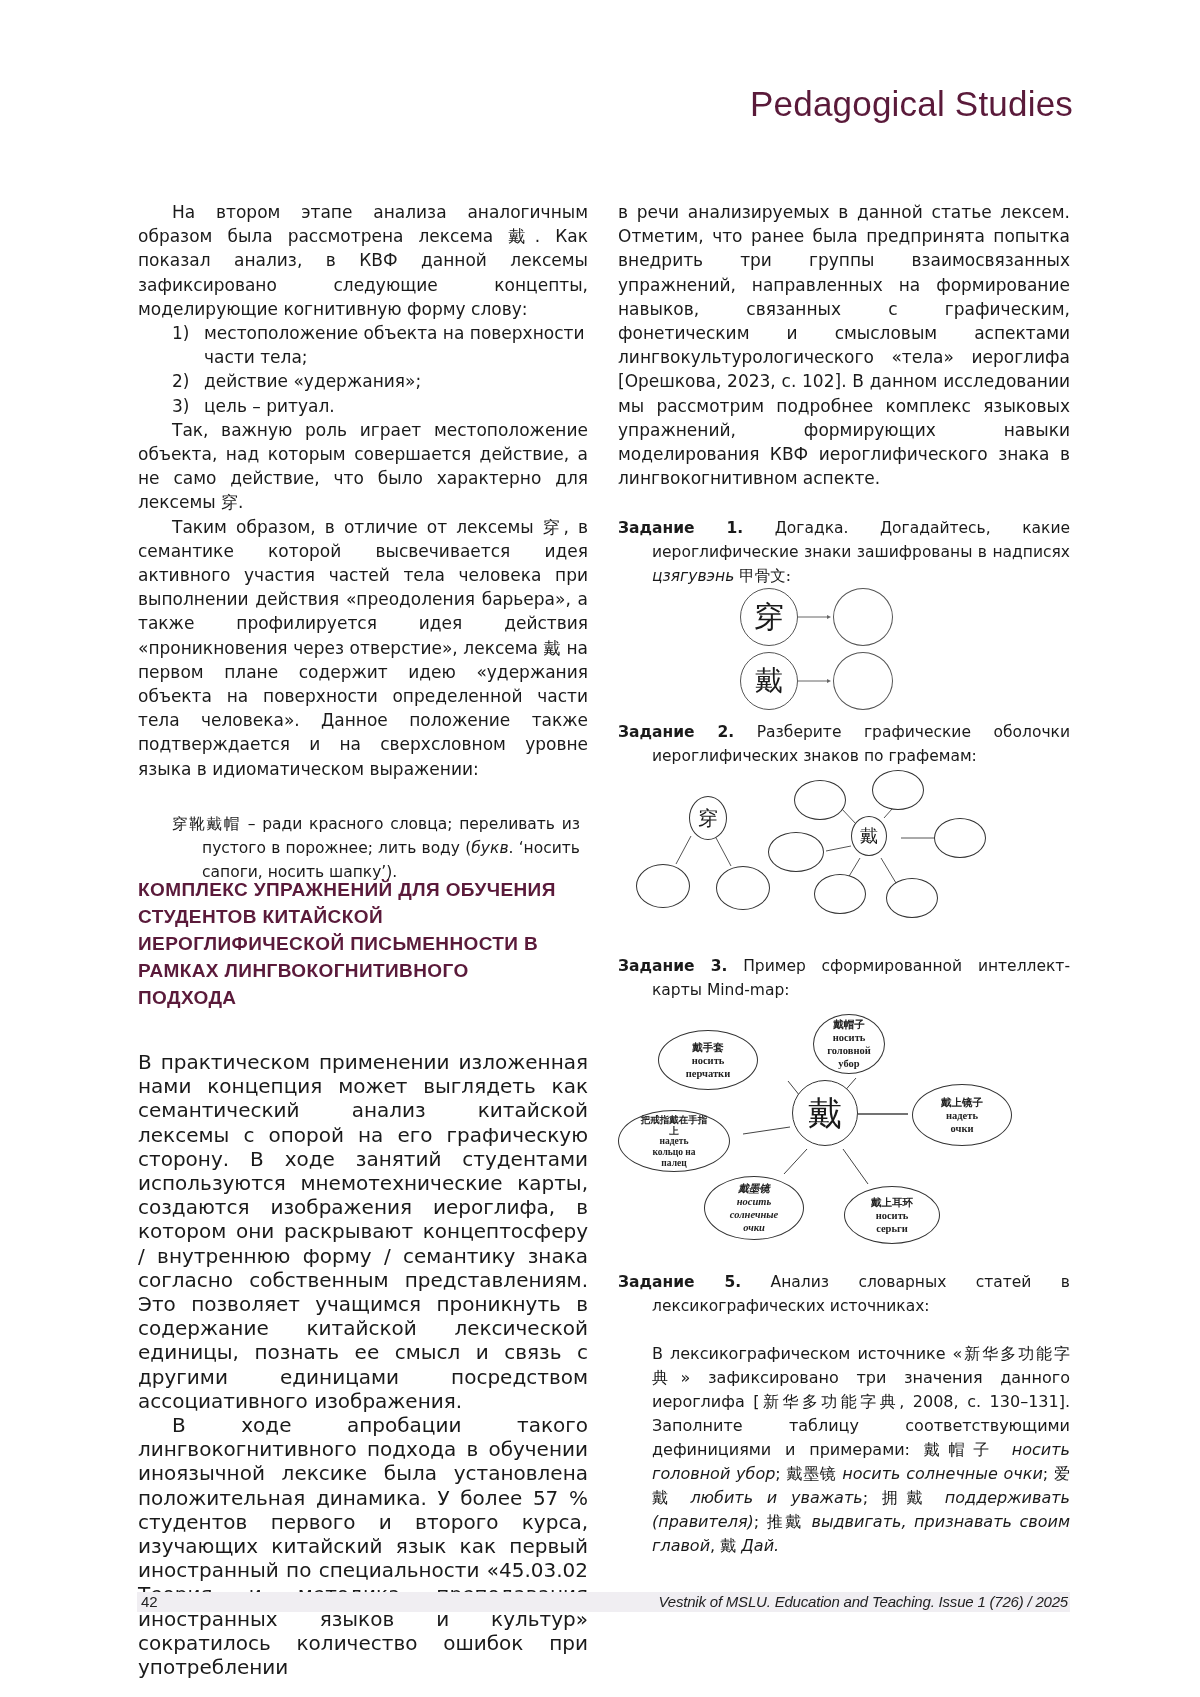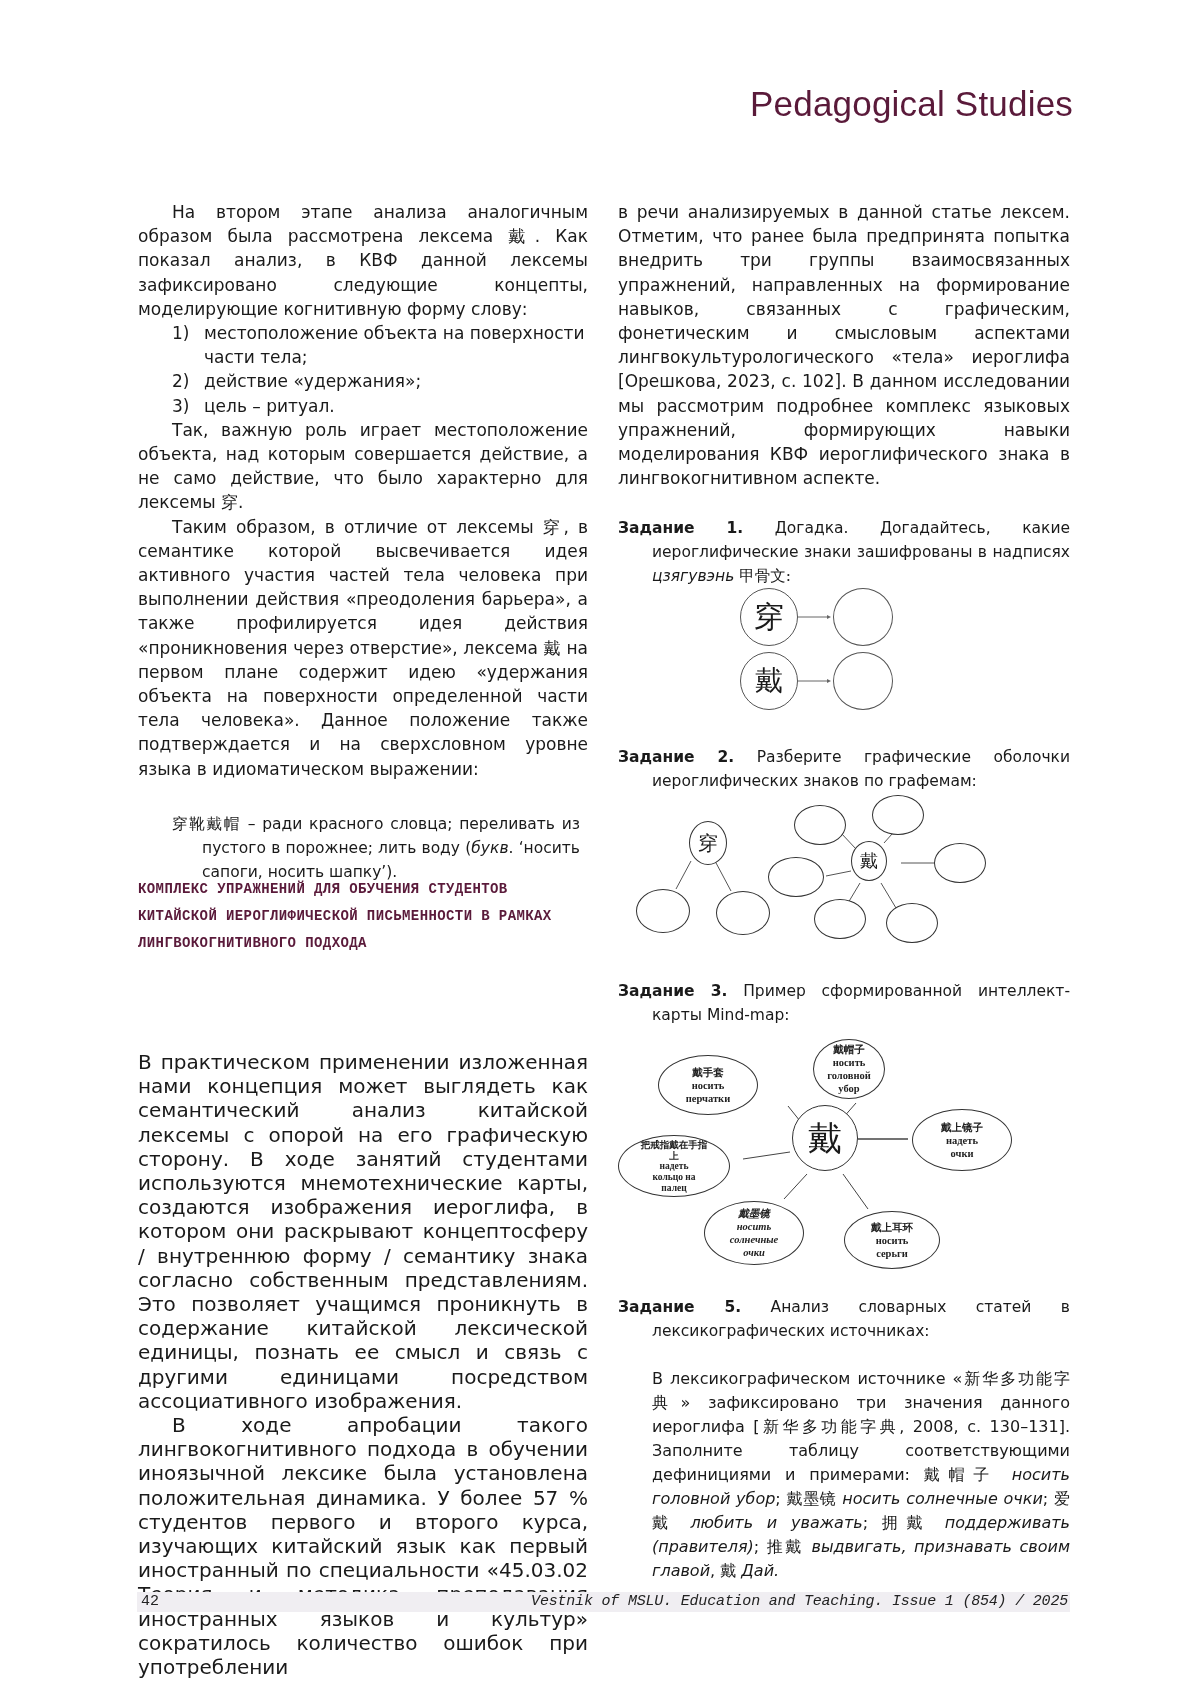--- a/index.html
+++ b/index.html
@@ -75,7 +75,7 @@
     <div class="circle dashed" style="left:215px;top:64px;width:60px;height:58px;"></div>
   </div>
 
-  <p class="task" style="margin-top:27px;">
+  <p class="task" style="margin-top:2px;">
     <b>Задание 2.</b><span> Разберите графические оболочки иероглифических знаков по графемам:</span>
   </p>
   <div class="diagram" style="height:160px;">

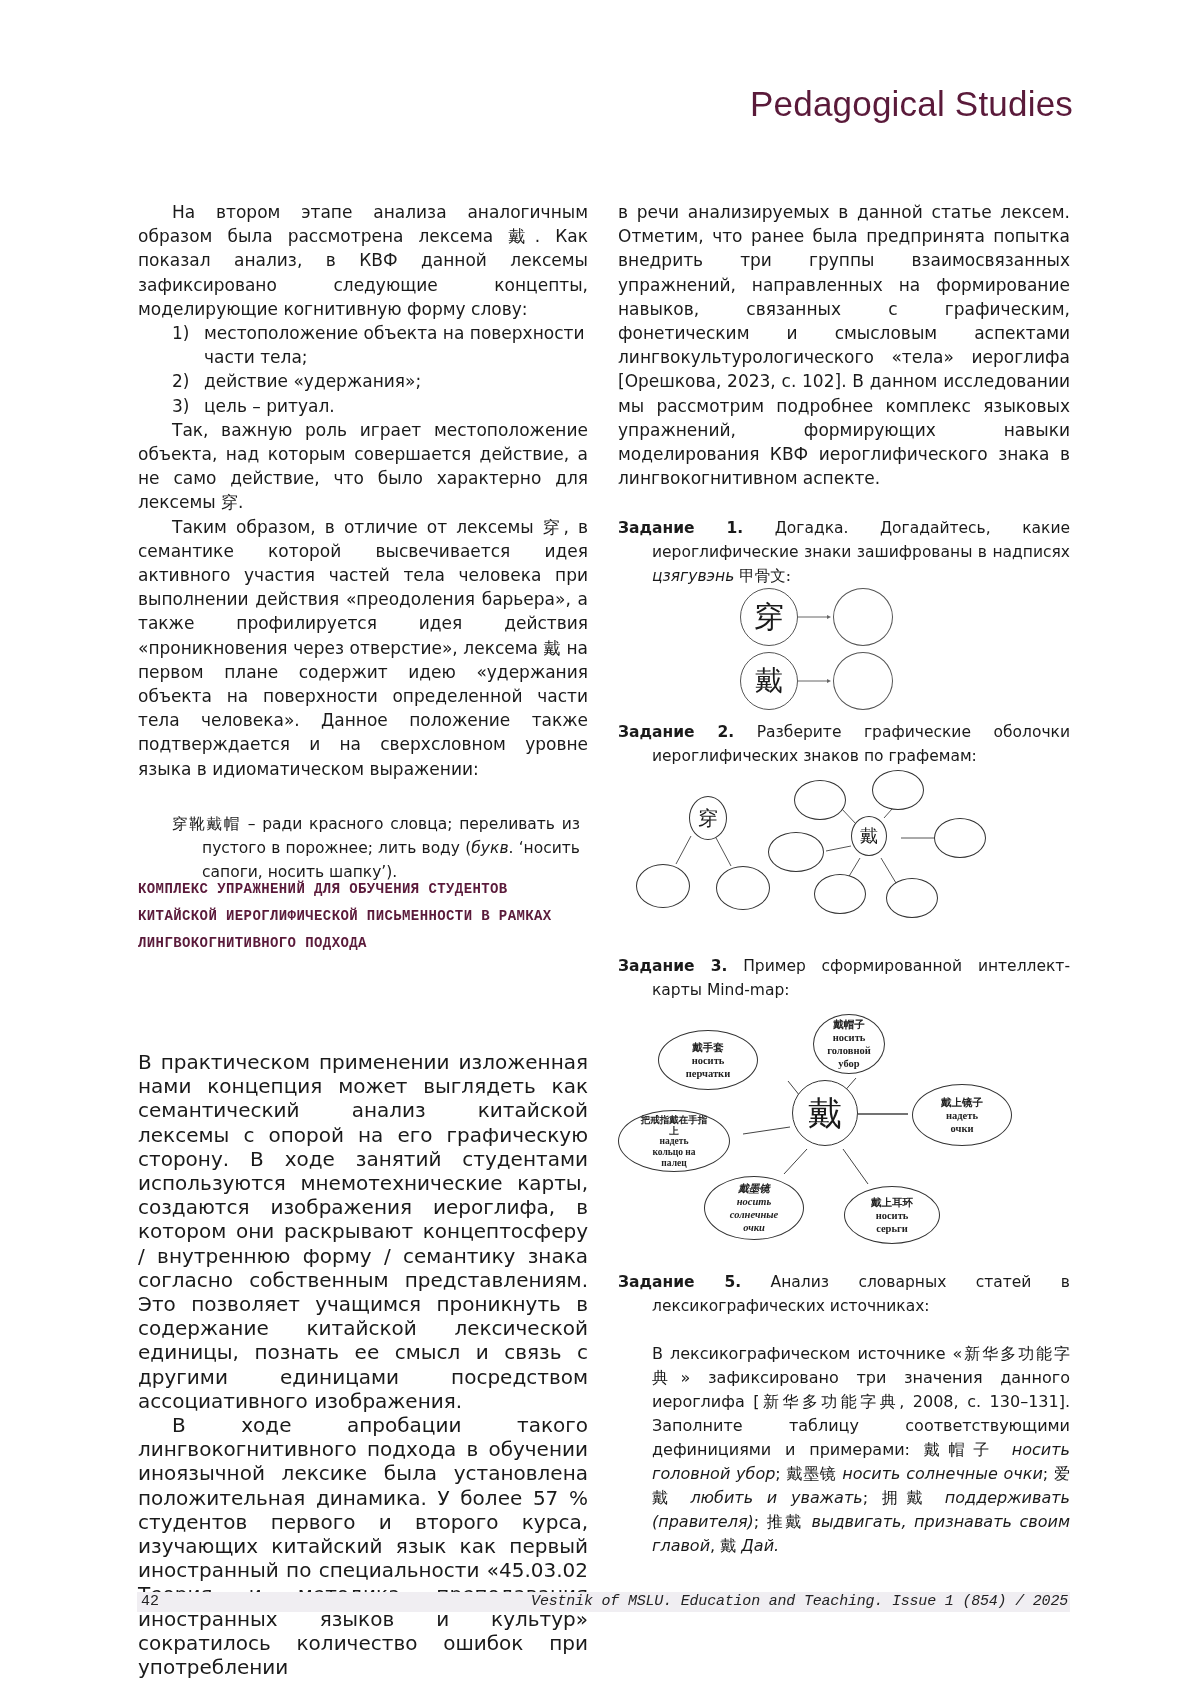--- a/index.html
+++ b/index.html
@@ -14,7 +14,7 @@
   ol li{position:relative;padding-left:66px;}
   ol li .num{position:absolute;left:34px;}
   .idiom{margin:31px 8px 0 34px;font-size:15.5px;line-height:24px;padding-left:30px;text-indent:-30px;text-align:justify;}
-  .heading{position:absolute;left:138px;top:876px;width:420px;font-family:Liberation Mono, monospace;font-weight:bold;font-size:14px;line-height:27px;color:#5a1a3a;letter-spacing:0.4px;}
+  .heading{position:absolute;left:138px;top:876px;width:420px;font-family:Liberation Sans, sans-serif;font-weight:bold;font-size:19px;line-height:27px;color:#5a1a3a;letter-spacing:0.4px;}
   .col-left2{position:absolute;left:138px;top:1050px;width:450px;font-size:20px;line-height:24.2px;}
   .task{font-size:15.5px;line-height:24px;padding-left:34px;text-indent:-34px;text-align:justify;}
   .task b{font-weight:bold;}

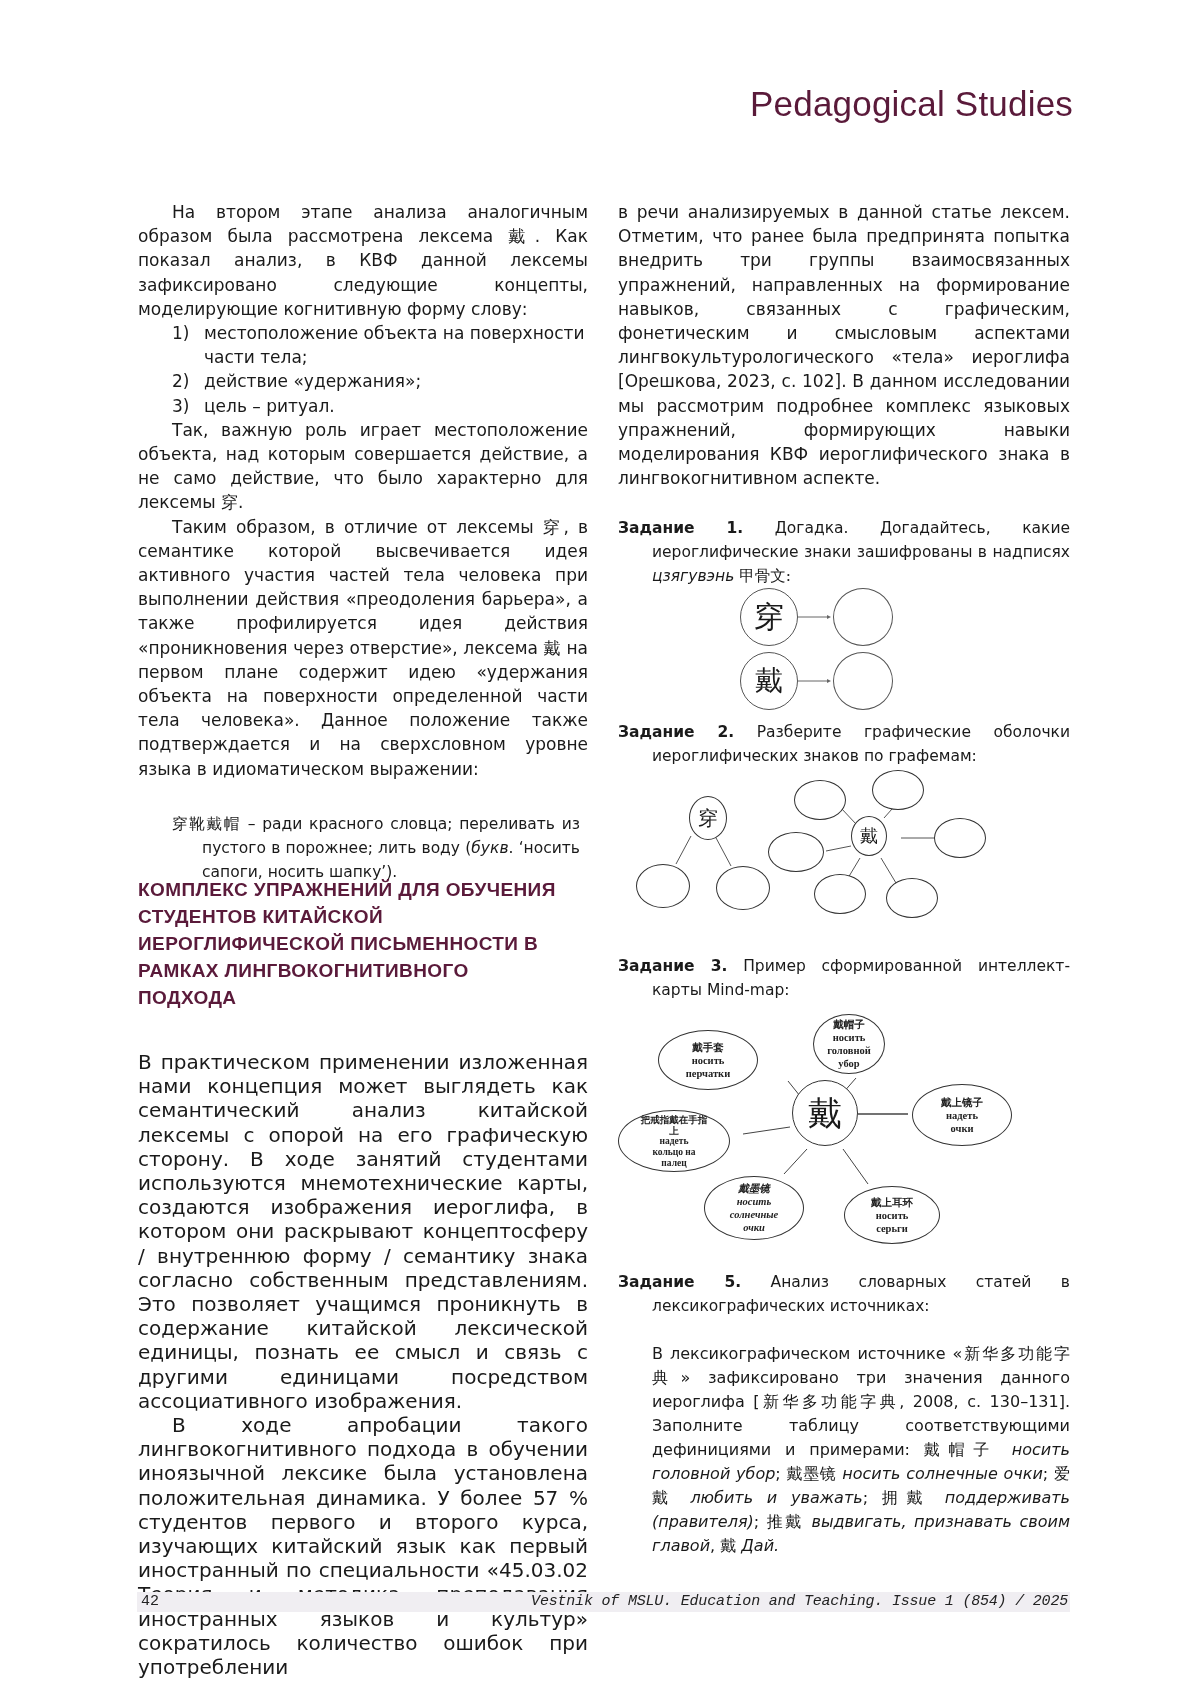--- a/index.html
+++ b/index.html
@@ -25,7 +25,7 @@
   .mm-text{font-family:"Liberation Serif",serif;font-size:10.5px;line-height:13px;font-weight:bold;color:#222;}
   .quote-block{margin:40px 0 0 34px;font-size:16px;line-height:24px;text-align:justify;}
   em{font-style:italic;}
-  .footer{position:absolute;left:137px;top:1592px;width:933px;height:20px;background:#f0eef2;font-family:Liberation Mono, monospace;font-size:15px;line-height:20px;color:#222;}
+  .footer{position:absolute;left:137px;top:1592px;width:933px;height:20px;background:#f0eef2;font-family:Liberation Sans, sans-serif;font-size:15px;line-height:20px;color:#222;}
   .footer .pg{position:absolute;left:4px;}
   .footer .journal{position:absolute;right:2px;font-style:italic;letter-spacing:-0.2px;}
   svg{position:absolute;left:0;top:0;overflow:visible;}

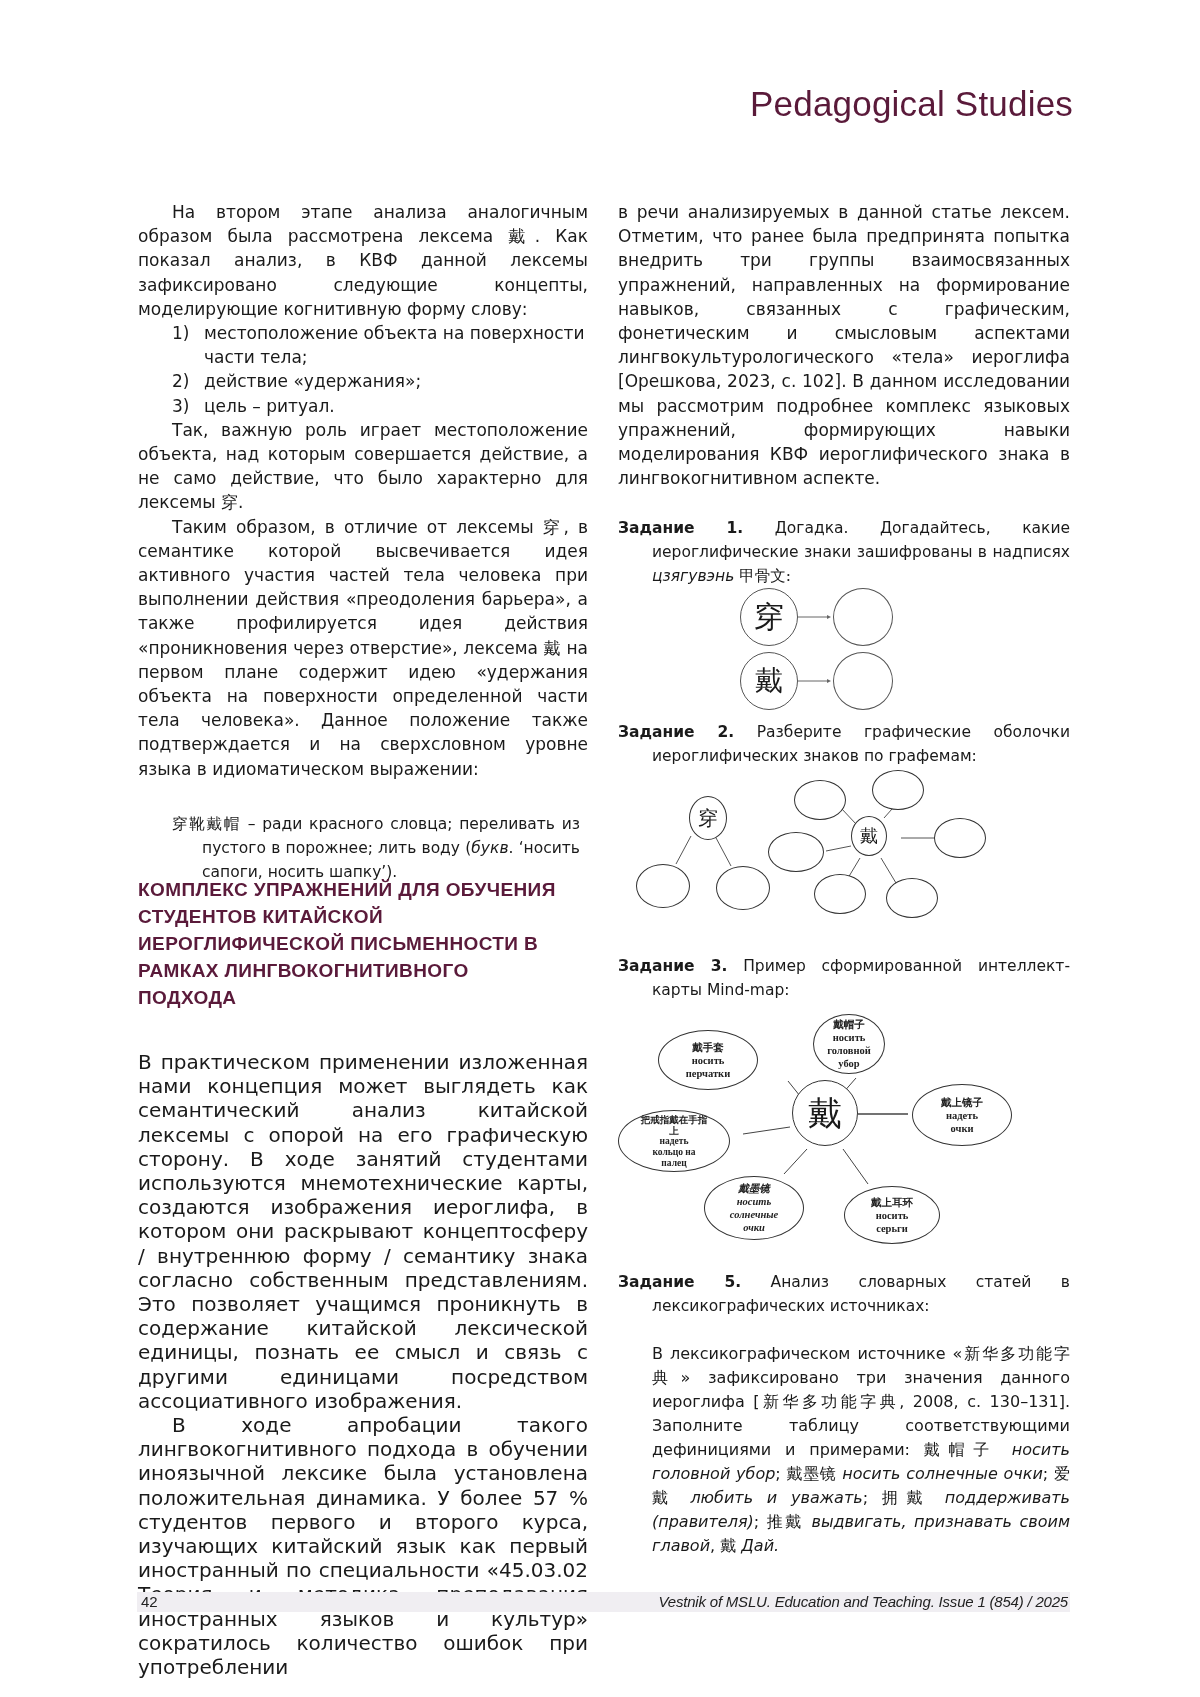--- a/index.html
+++ b/index.html
@@ -163,7 +163,7 @@
 
 <div class="footer">
   <span class="pg">42</span>
-  <span class="journal">Vestnik of MSLU. Education and Teaching. Issue 1 (854) / 2025</span>
+  <span class="journal">Vestnik of MSLU. Education and Teaching. Issue 1 (726) / 2025</span>
 </div>
 
 </body></html>

